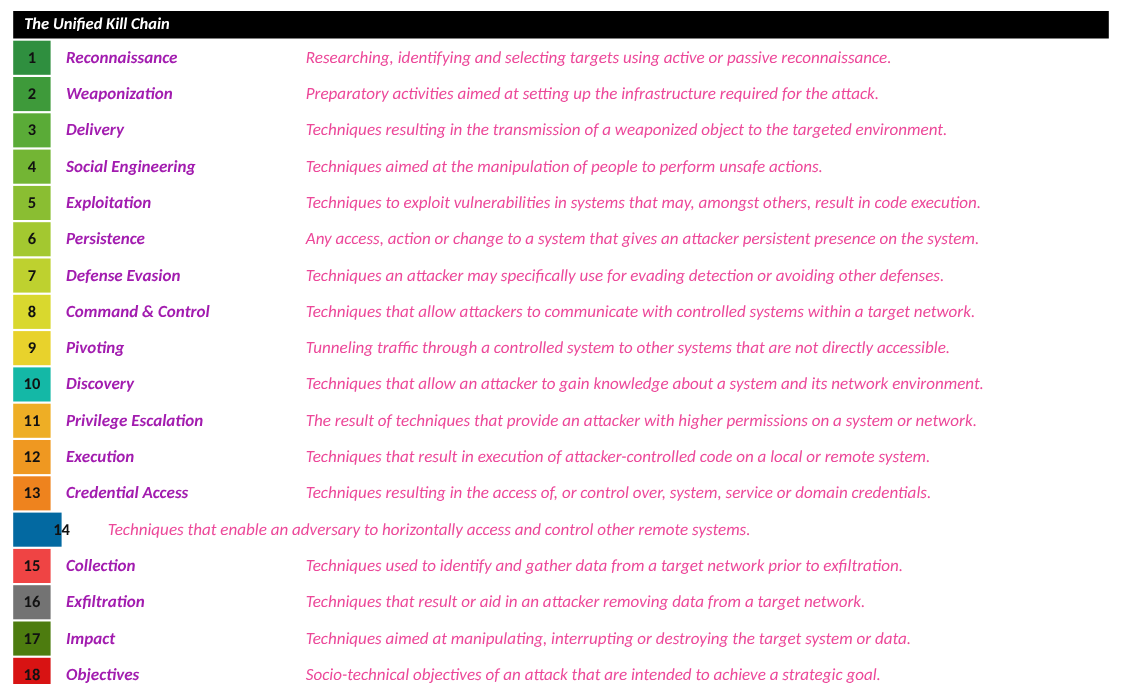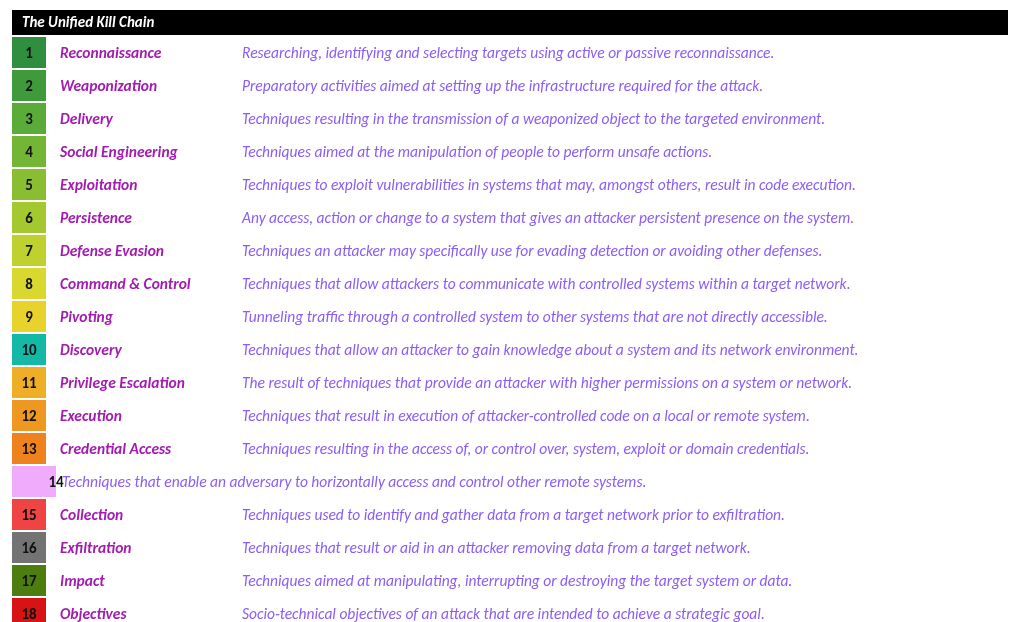--- a/index.html
+++ b/index.html
@@ -62,9 +62,10 @@
       padding-left: 6px;
       font-style: italic;
       font-size: 15.5px;
-      color: #8b5cf6;
+      color: #ec4899;
       white-space: nowrap;
       overflow: hidden;
+      margin-left: 36px;
     }
   </style>
 </head>

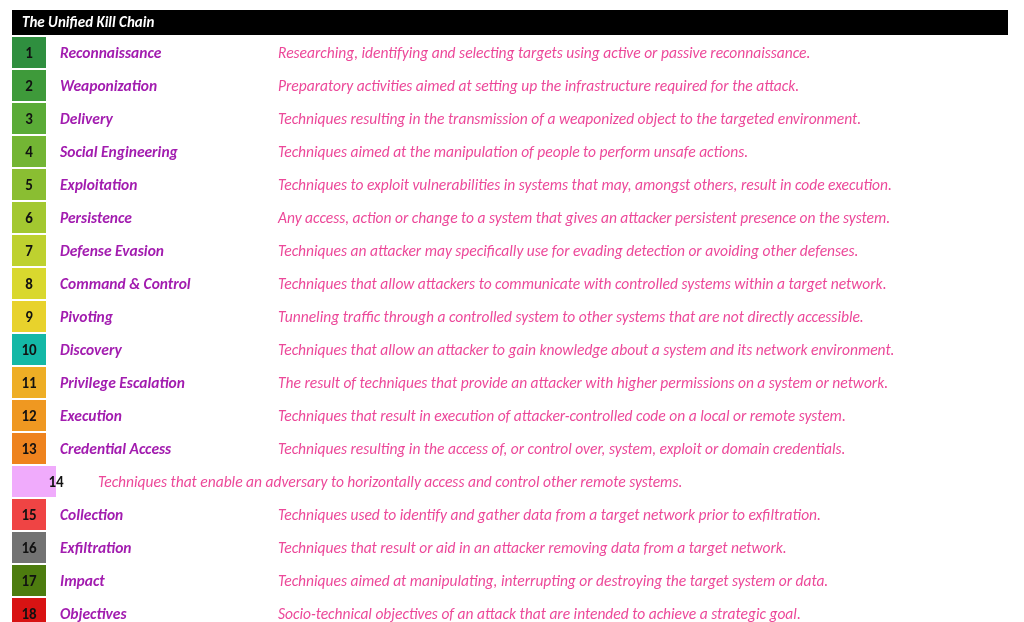--- a/index.html
+++ b/index.html
@@ -139,7 +139,7 @@
       <div class="row">
         <div class="num" style="background: rgb(238, 131, 30);">13</div>
         <div class="name">Credential Access</div>
-        <div class="desc">Techniques resulting in the access of, or control over, system, exploit or domain credentials.</div>
+        <div class="desc">Techniques resulting in the access of, or control over, system, service or domain credentials.</div>
       </div>
       <div class="row">
         <div class="num" style="background: #f0abfc; padding-left: 44px;">14</div>

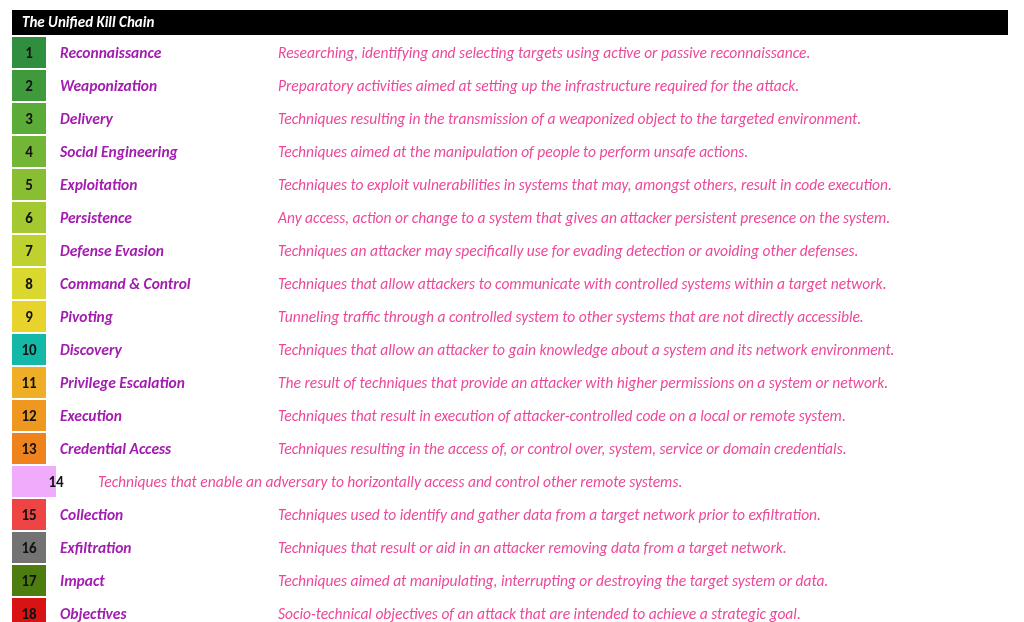--- a/index.html
+++ b/index.html
@@ -142,7 +142,7 @@
         <div class="desc">Techniques resulting in the access of, or control over, system, service or domain credentials.</div>
       </div>
       <div class="row">
-        <div class="num" style="background: #f0abfc; padding-left: 44px;">14</div>
+        <div class="num" style="background: #0369a1; padding-left: 44px;">14</div>
         <div class="desc">Techniques that enable an adversary to horizontally access and control other remote systems.</div>
       </div>
       <div class="row">

